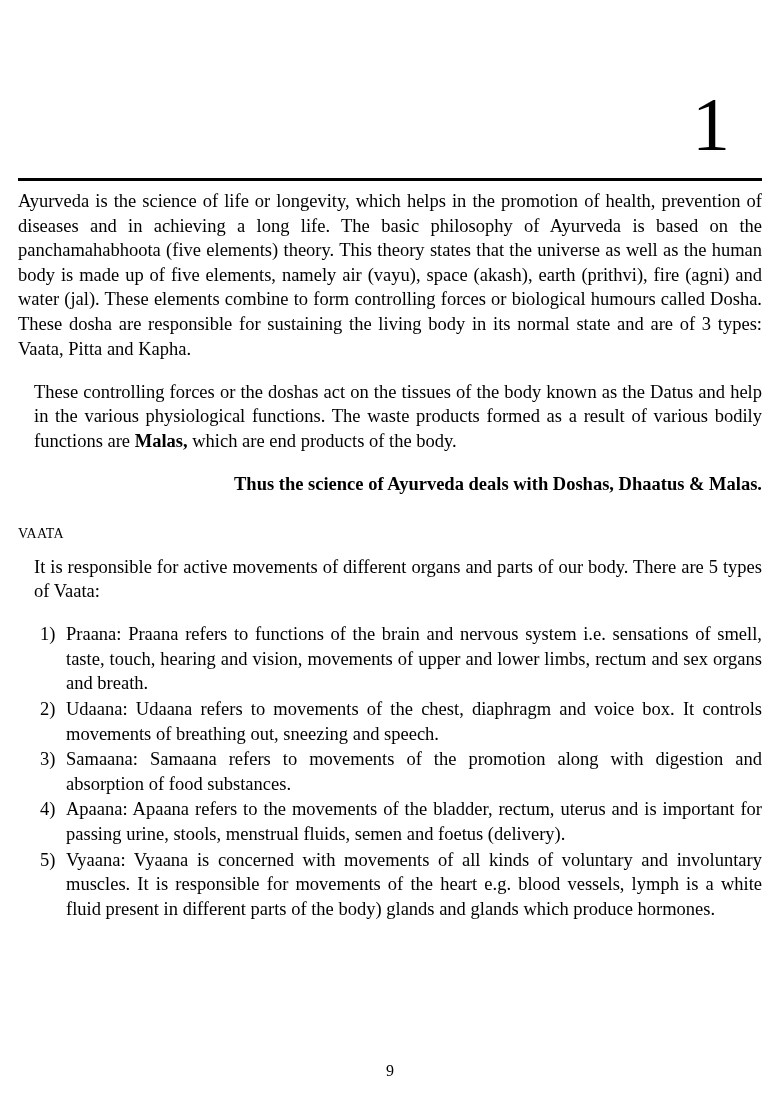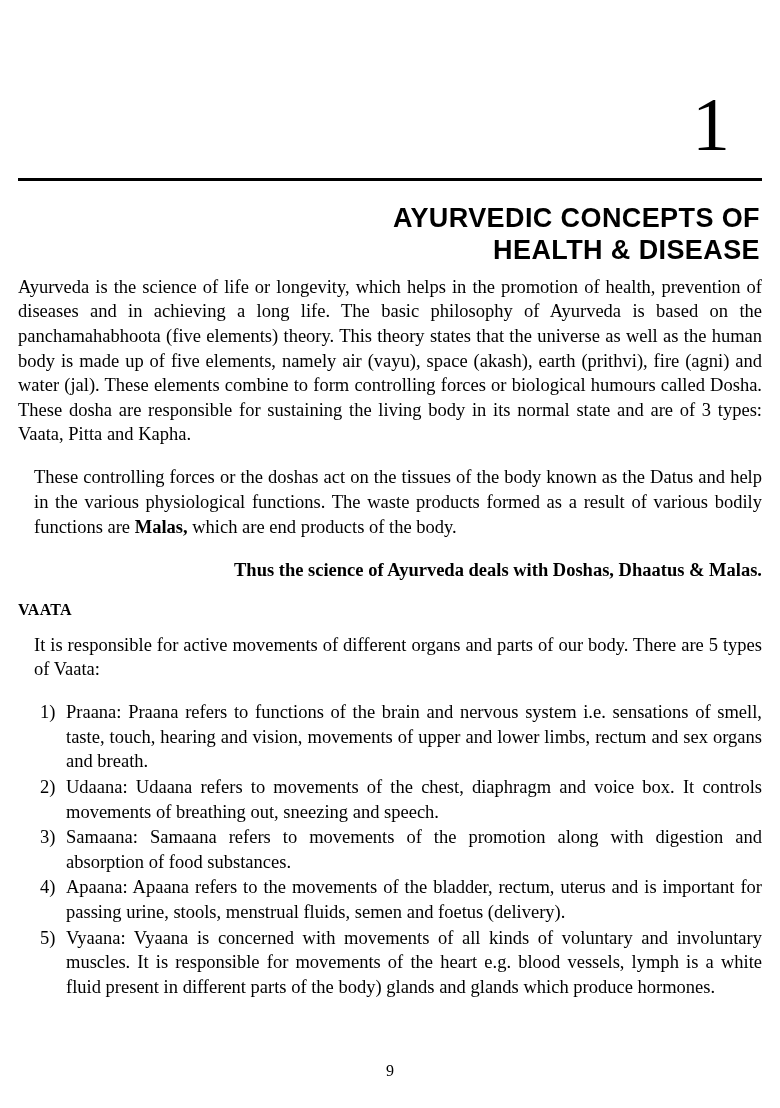--- a/index.html
+++ b/index.html
@@ -108,10 +108,6 @@
 
   <hr class="rule">
 
-  <div class="chapter-title">
-    <span class="line">AYURVEDIC CONCEPTS OF</span>
-    <span class="line">HEALTH &amp; DISEASE</span>
-  </div>
 
   <p class="body-text">Ayurveda is the science of life or longevity, which helps in the promotion of health, prevention of diseases and in achieving a long life. The basic philosophy of Ayurveda is based on the panchamahabhoota (five elements) theory. This theory states that the universe as well as the human body is made up of five elements, namely air (vayu), space (akash), earth (prithvi), fire (agni) and water (jal). These elements combine to form controlling forces or biological humours called Dosha. These dosha are responsible for sustaining the living body in its normal state and are of 3 types: Vaata, Pitta and Kapha.</p>
 

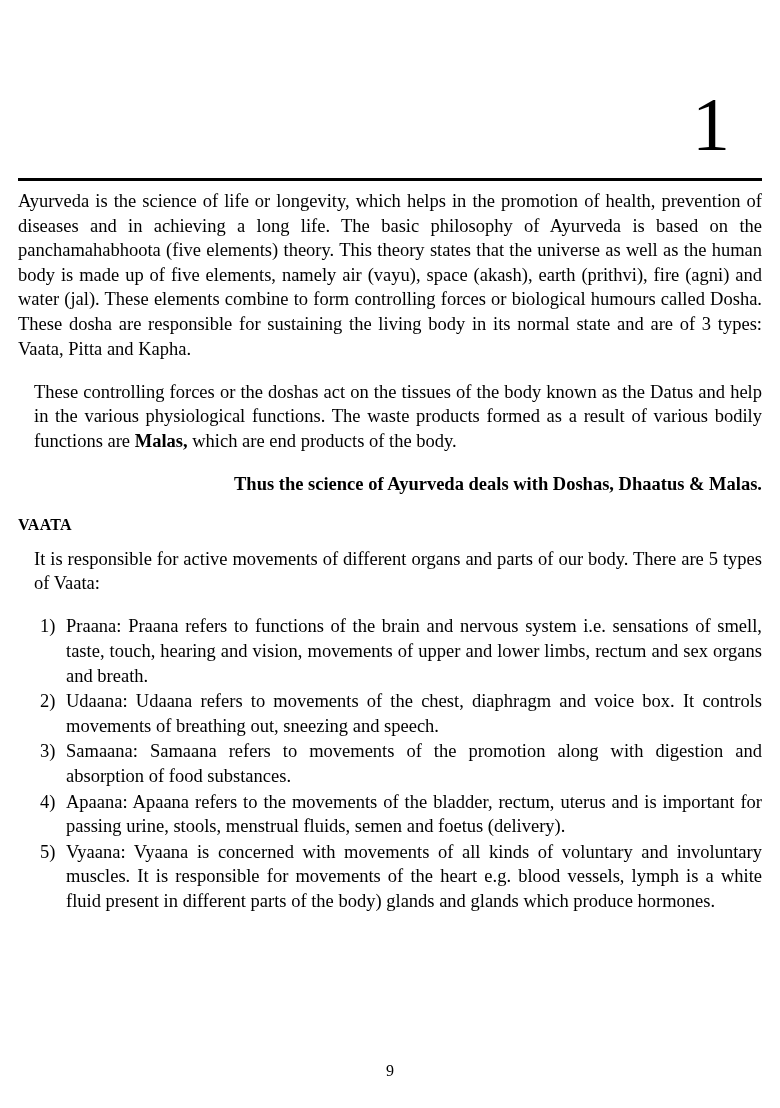--- a/index.html
+++ b/index.html
@@ -64,9 +64,9 @@
   }
   .strong { font-weight: bold; }
   .section-heading {
-    font-weight: bold;
-    font-size: 16px;
-    margin-top: 19px;
+    font-weight: normal;
+    font-size: 14px;
+    margin-top: 29px;
     letter-spacing: 0.3px;
   }
   .list {

